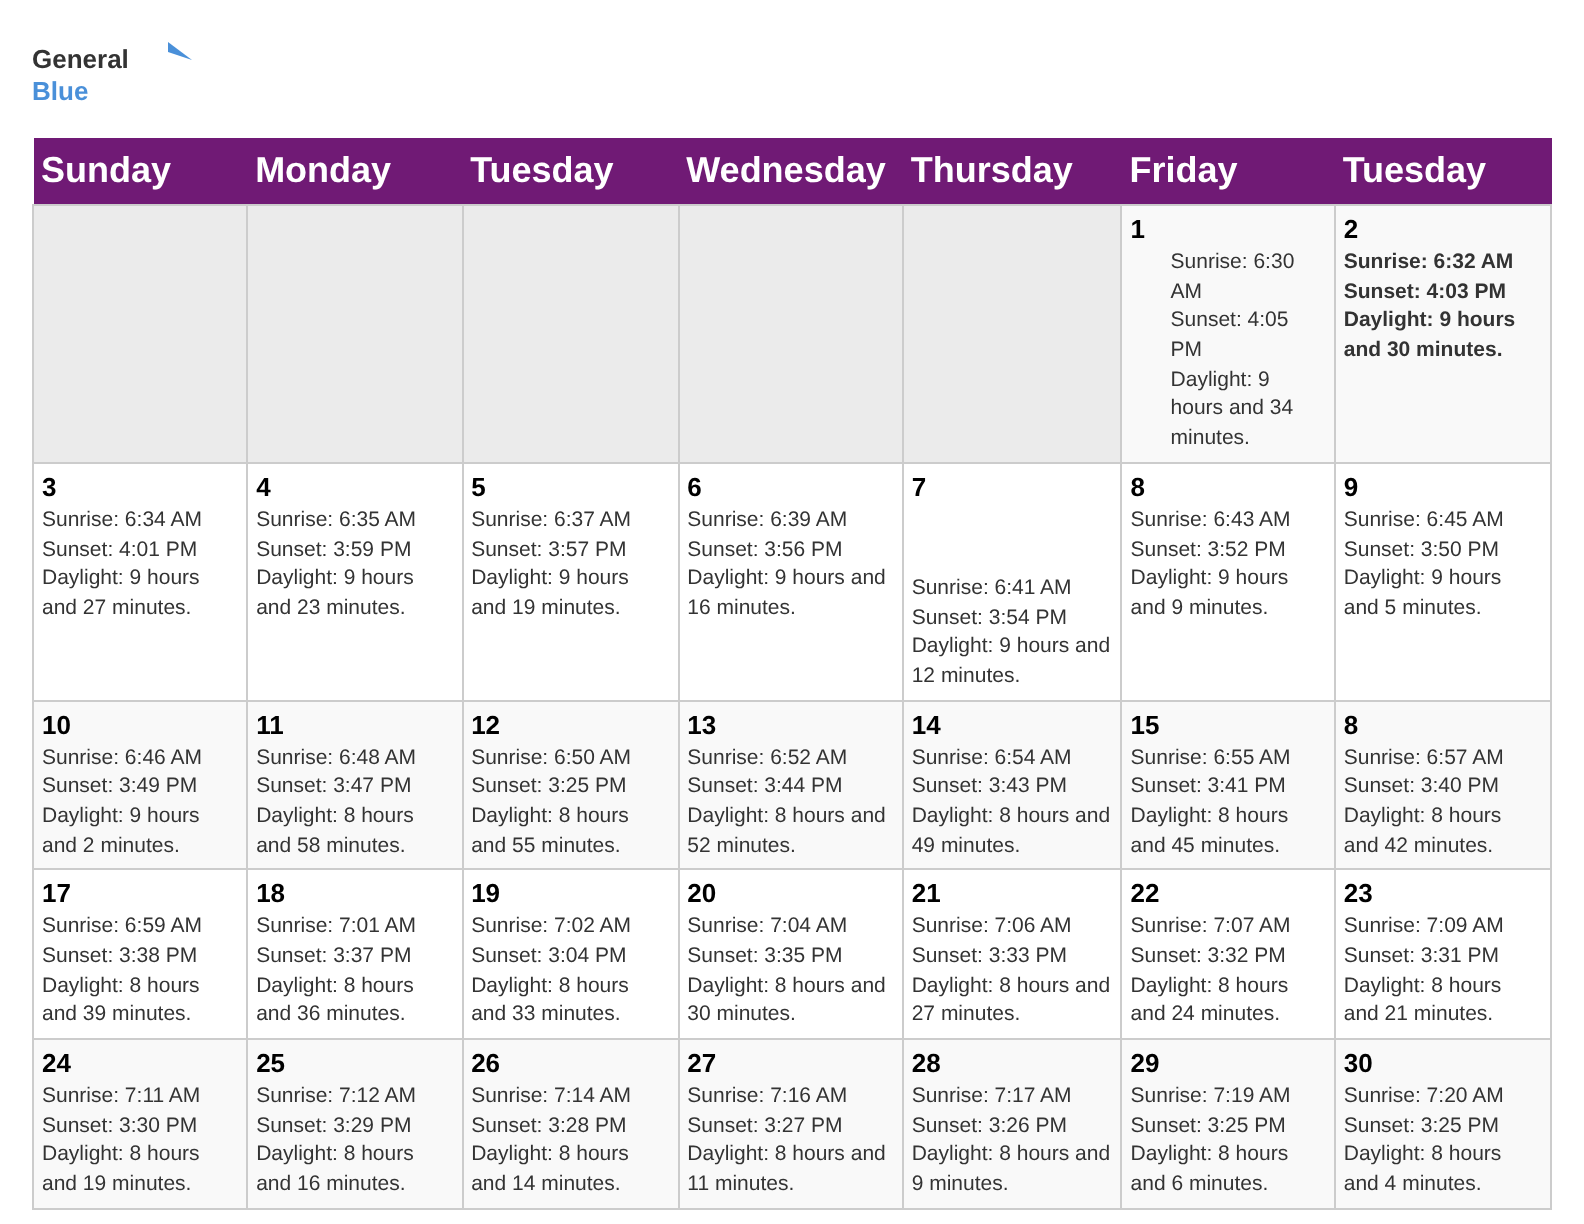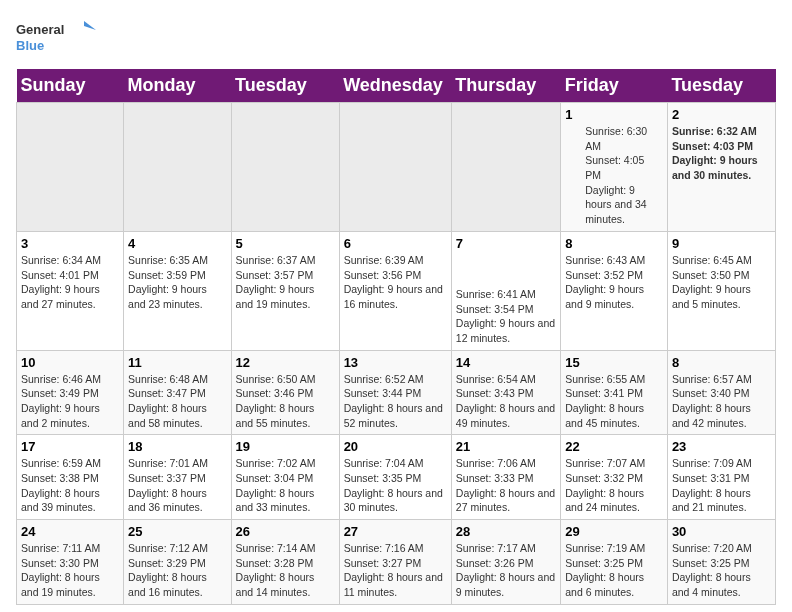--- a/index.html
+++ b/index.html
@@ -185,7 +185,7 @@
         <td>
           <span class="day-number">12</span>
           <div class="day-info" style="white-space: pre-line;">Sunrise: 6:50 AM
-Sunset: 3:46 PM
+Sunset: 3:25 PM
 Daylight: 8 hours and 55 minutes.</div>
         </td>
         <td>

